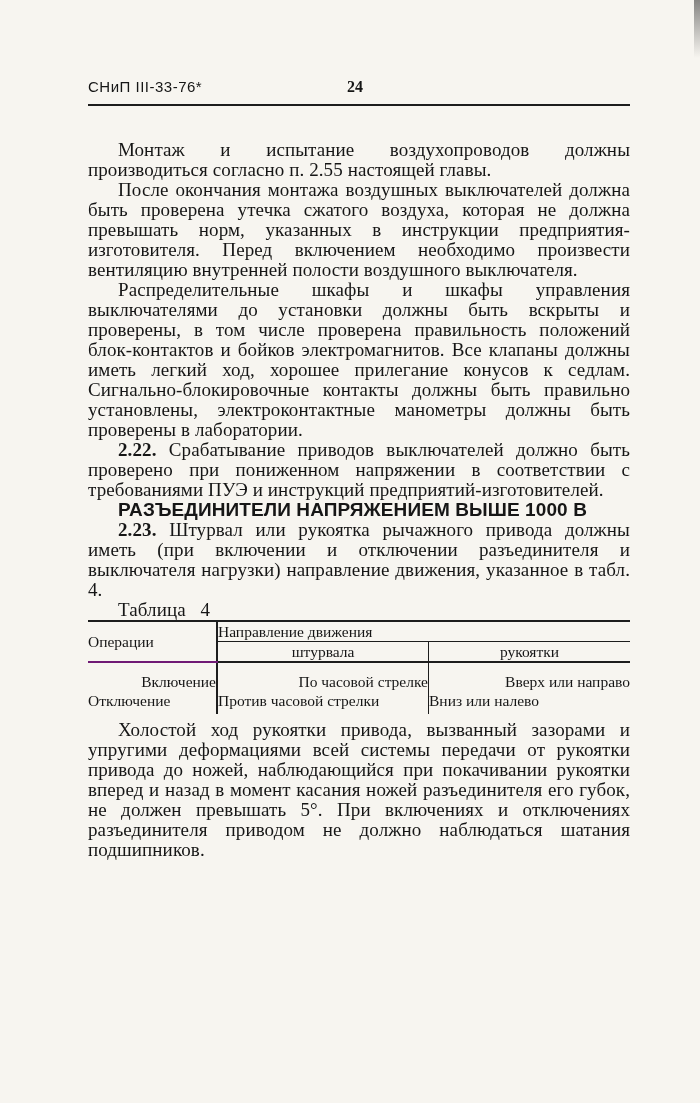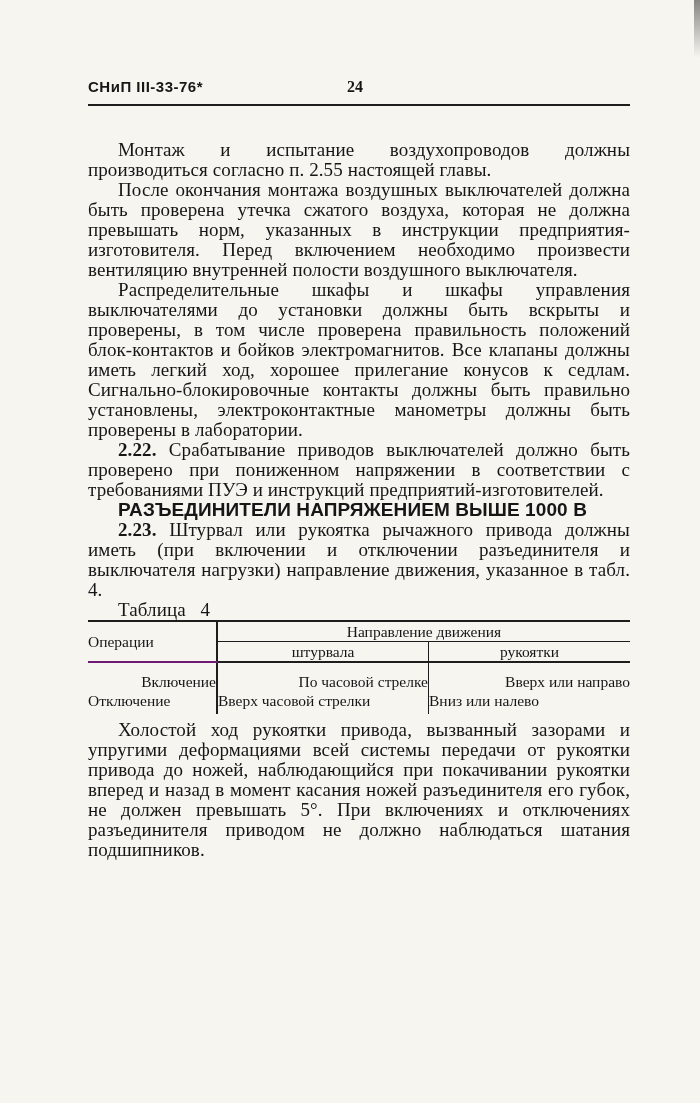--- a/index.html
+++ b/index.html
@@ -35,7 +35,7 @@
   }
   .doc-code {
     font-family: "Liberation Sans", "DejaVu Sans", sans-serif;
-    font-weight: bold;
+    font-weight: normal;
     font-size: 15px;
     letter-spacing: .5px;
   }

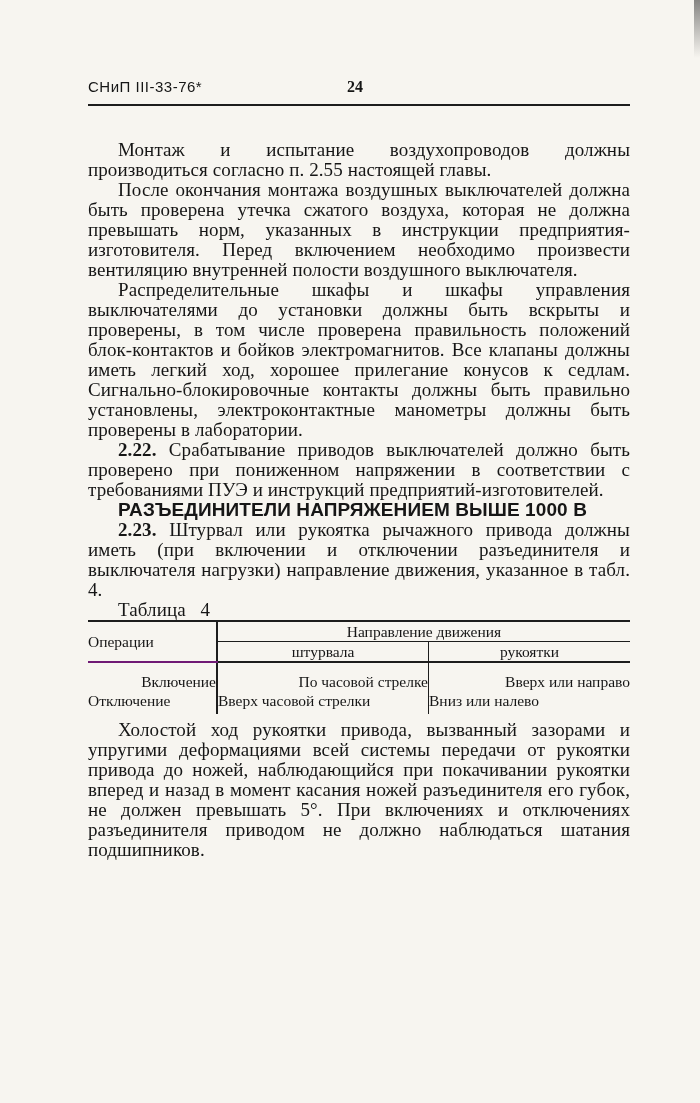--- a/index.html
+++ b/index.html
@@ -97,7 +97,7 @@
     border-bottom: 2px solid #701a75;
   }
   th.group-col {
-    text-align: center;
+    text-align: left;
     padding: 7px 0 6px 0;
     border-bottom: 1.5px solid #1d1d1d;
   }

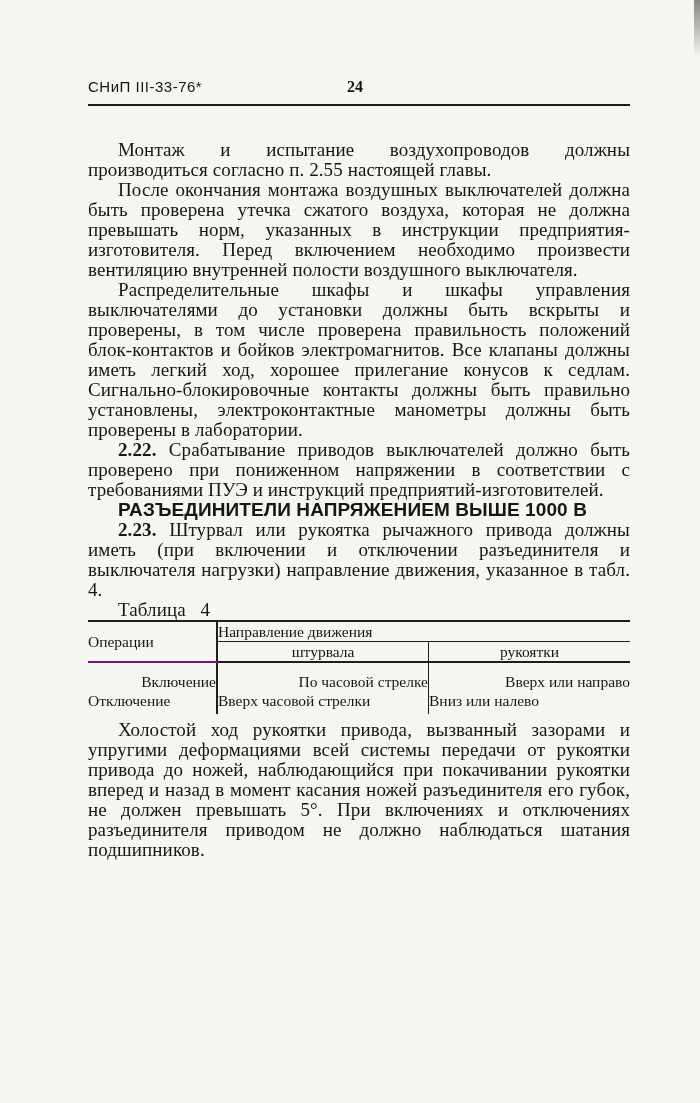--- a/index.html
+++ b/index.html
@@ -161,7 +161,7 @@
         </tr>
         <tr>
           <td class="c-op">Отключение</td>
-          <td class="c-wheel">Вверх часовой стрелки</td>
+          <td class="c-wheel">Против часовой стрелки</td>
           <td class="c-handle">Вниз или налево</td>
         </tr>
       </tbody>

